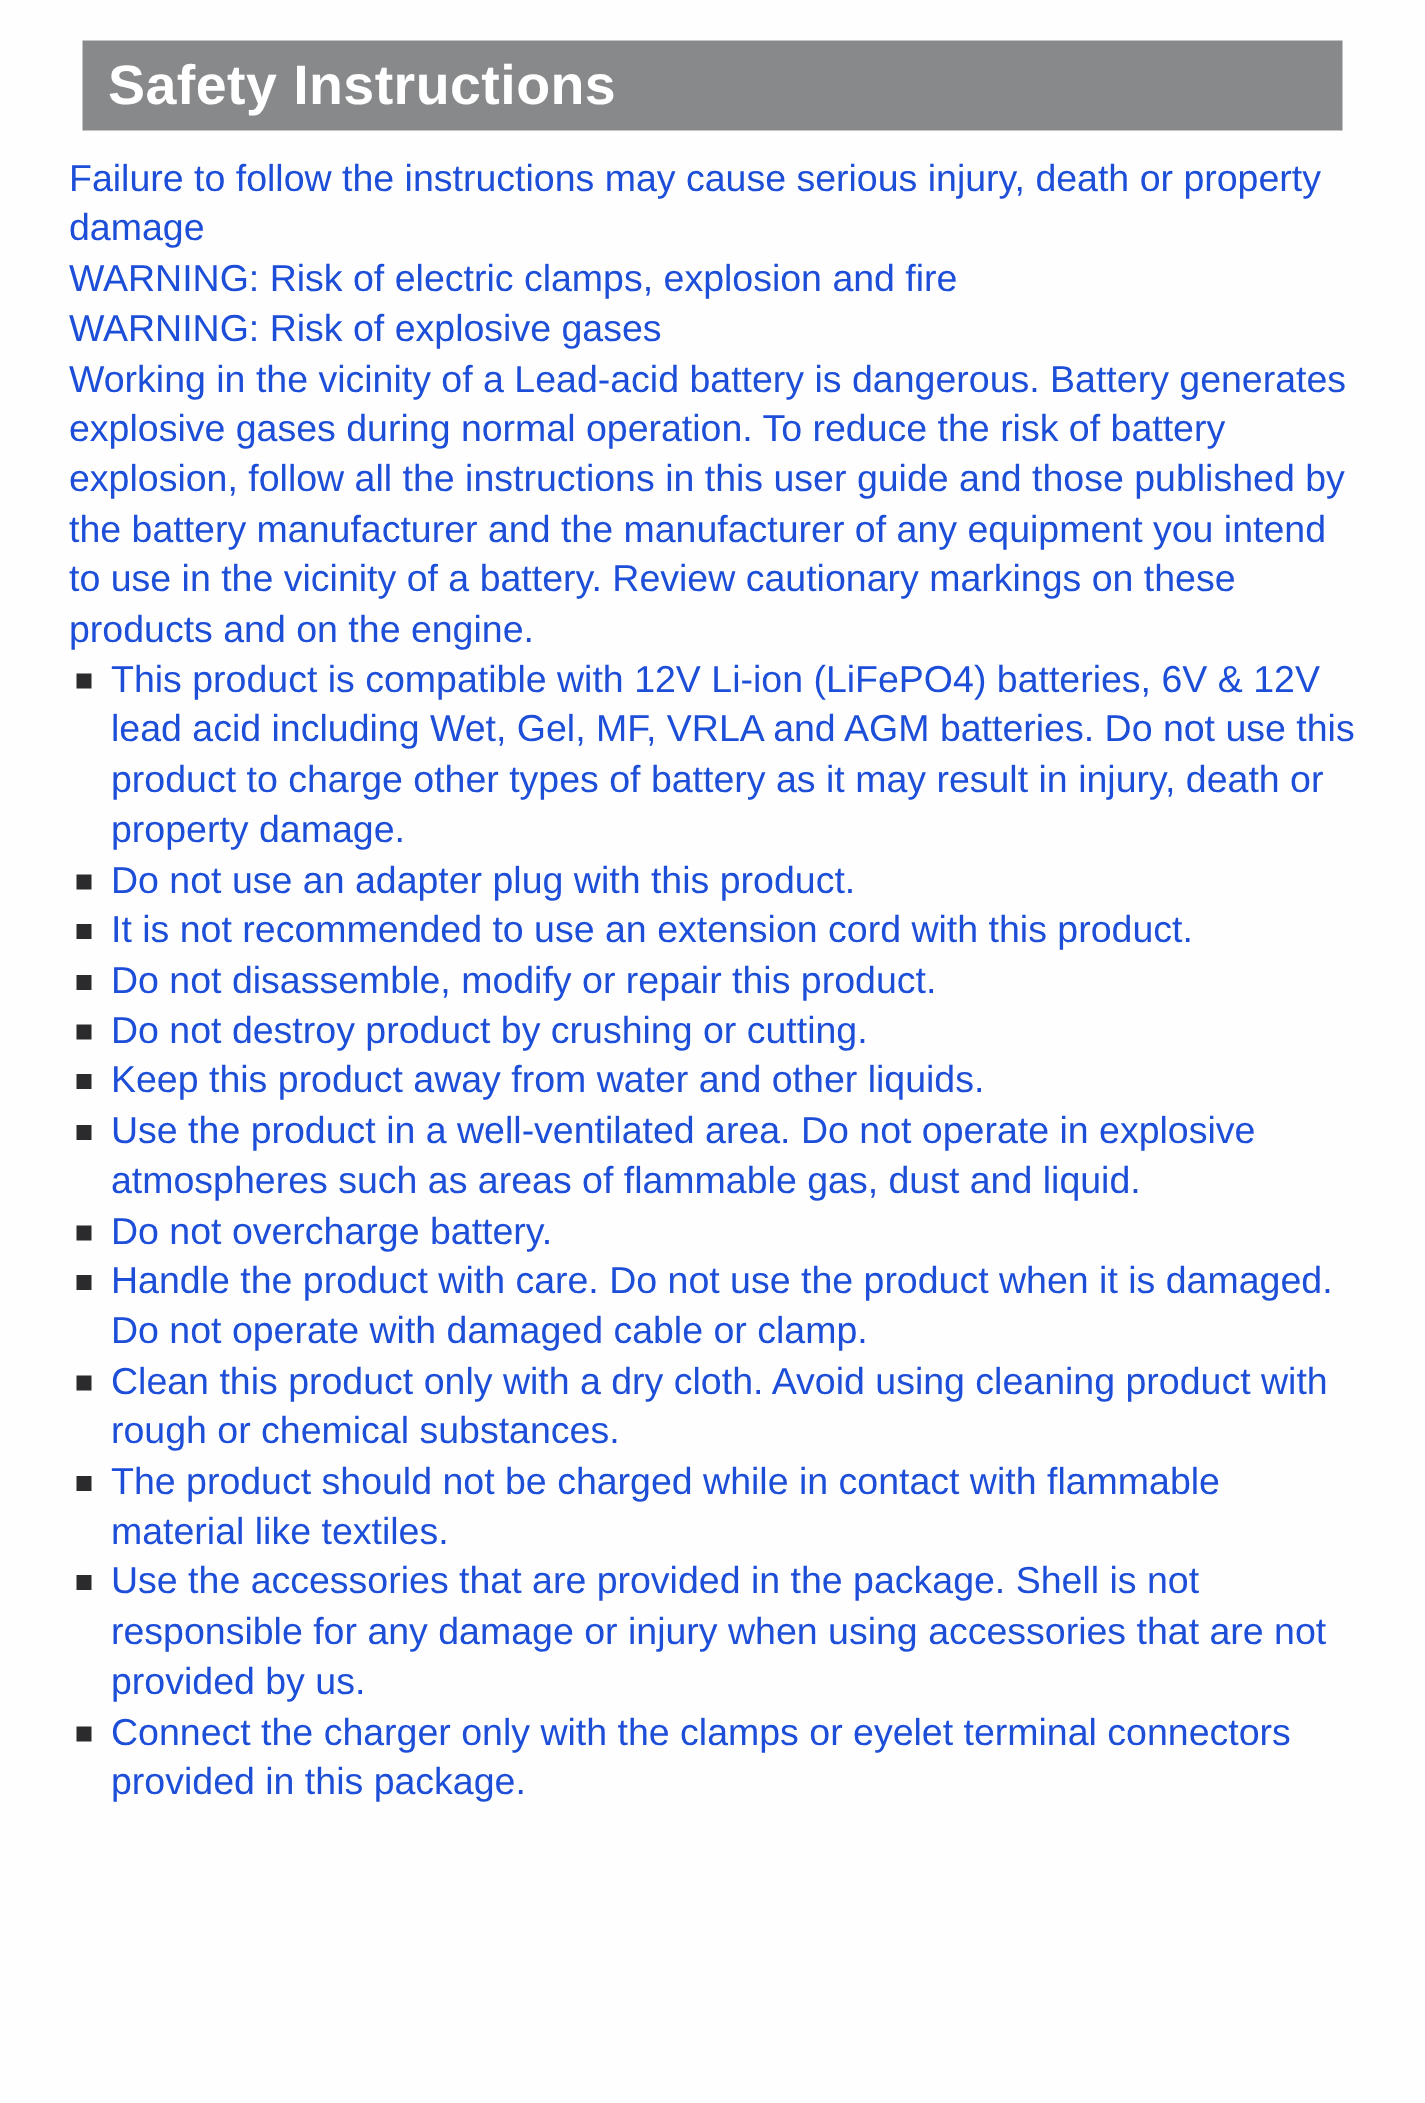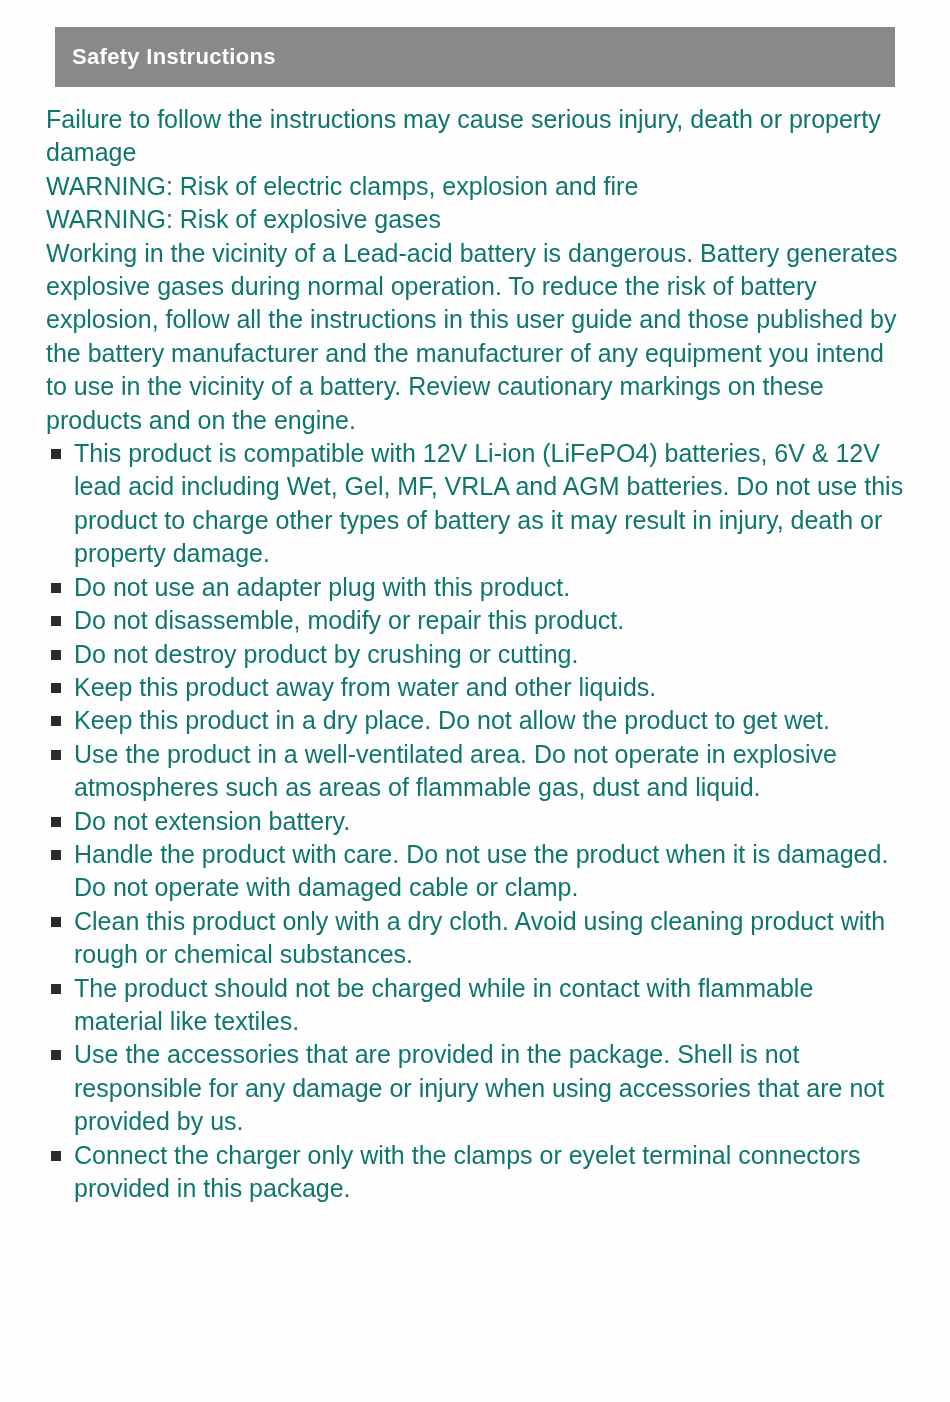--- a/index.html
+++ b/index.html
@@ -28,7 +28,7 @@
   }
   .header-bar h1 {
     margin: 0 0 0 17px;
-    font-size: 22px;
+    font-size: 37px;
     font-weight: 700;
     color: #ffffff;
     letter-spacing: 0.3px;

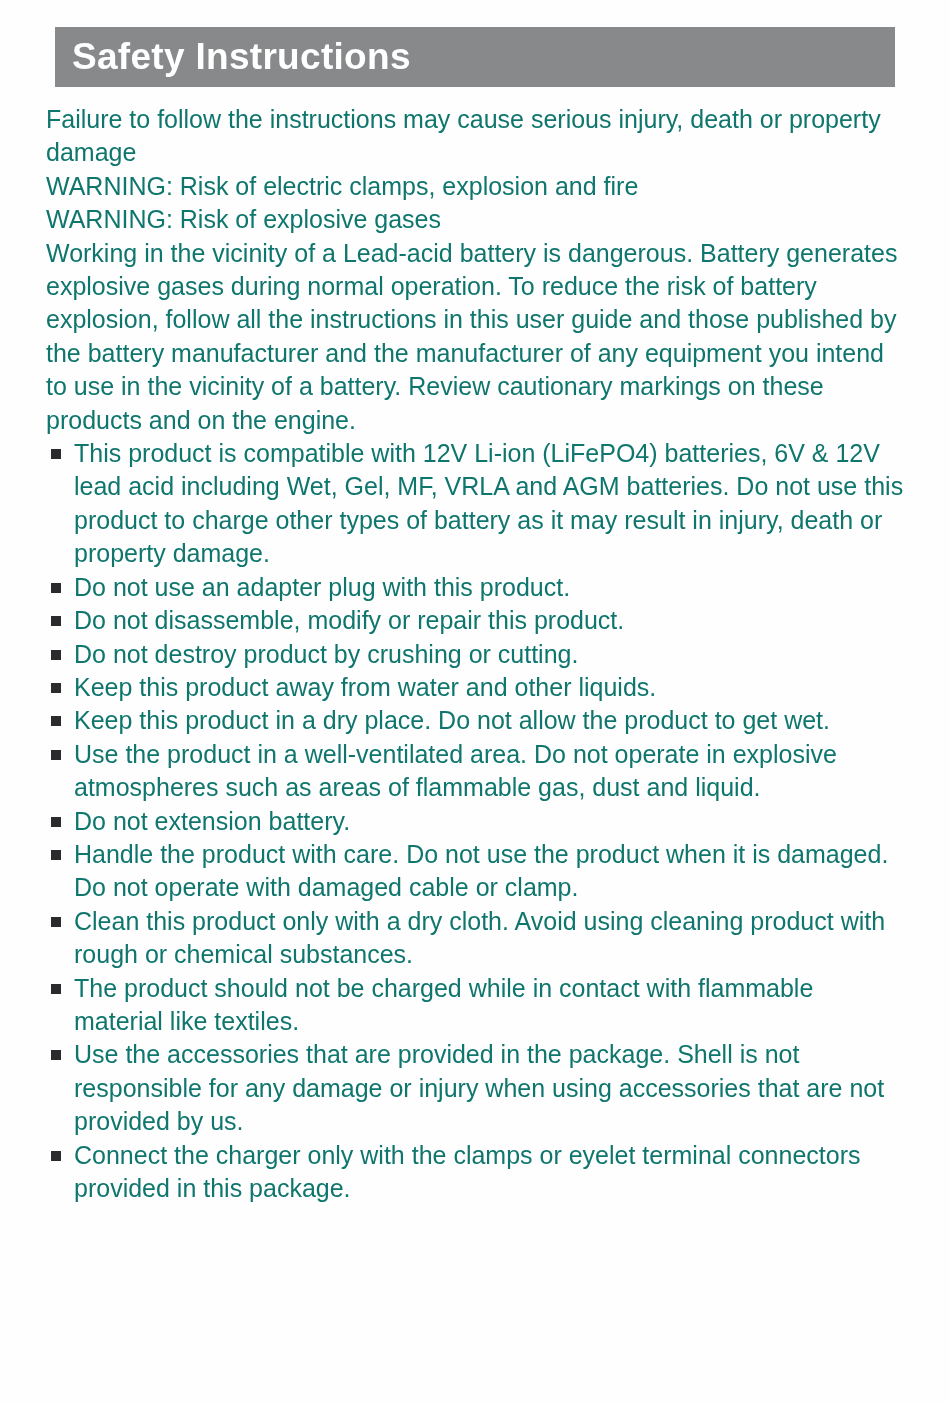--- a/index.html
+++ b/index.html
@@ -38,7 +38,7 @@
     left: 46px;
     top: 103px;
     width: 862px;
-    color: #0f766e;
+    color: #1d4ed8;
     font-size: 25px;
     line-height: 33.4px;
     font-weight: 400;

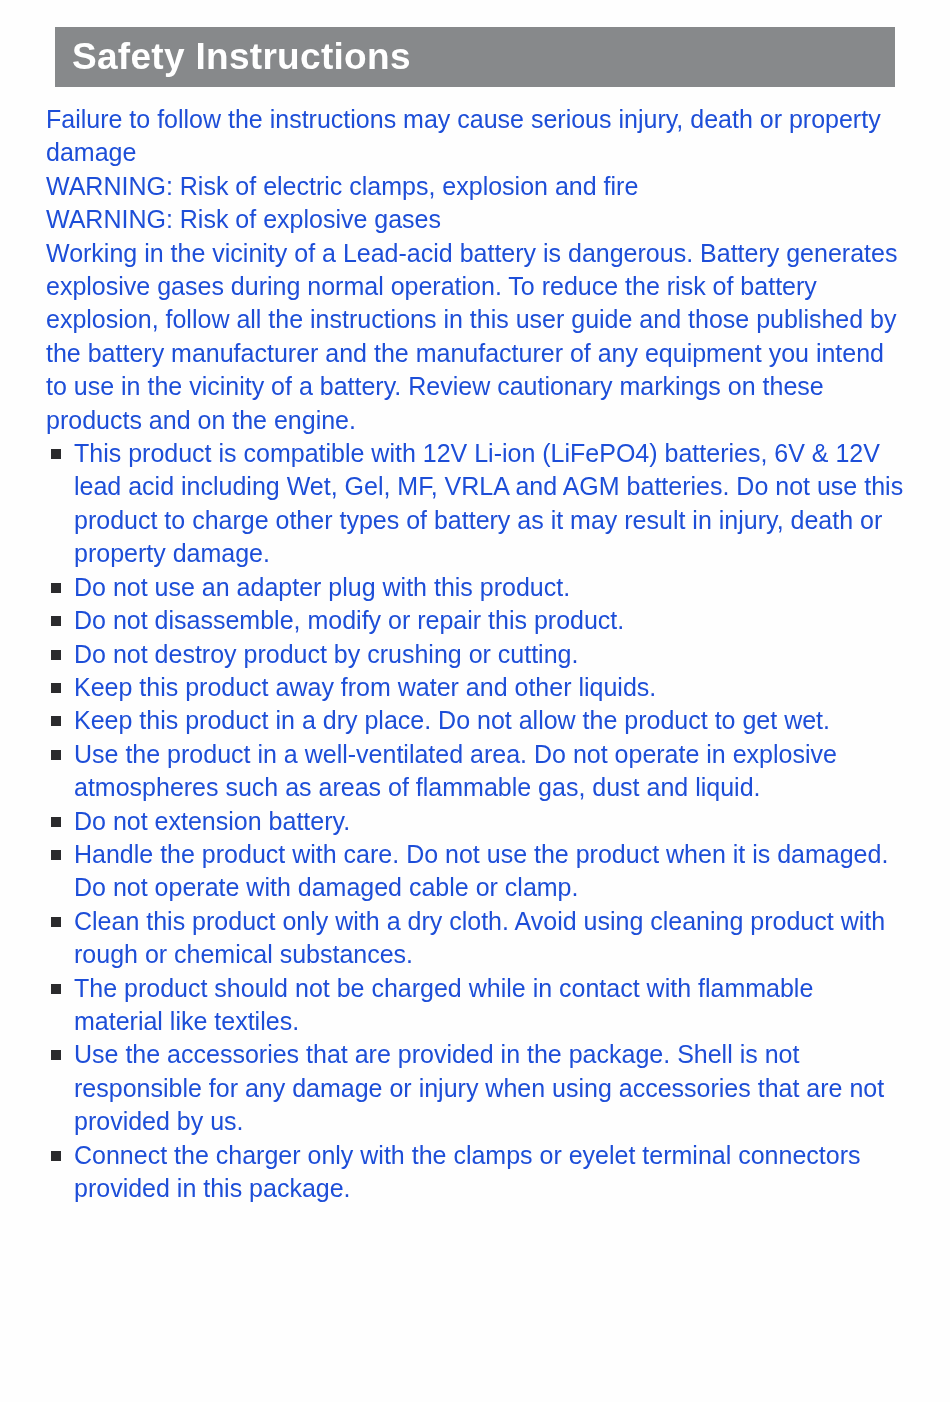--- a/index.html
+++ b/index.html
@@ -93,6 +93,10 @@
     <span class="li-text">Do not use an adapter plug with this product.</span>
   </li>
 
+  <li>
+    <span class="bullet"></span>
+    <span class="li-text">It is not recommended to use an extension cord with this product.</span>
+  </li>
 
 
   <li>

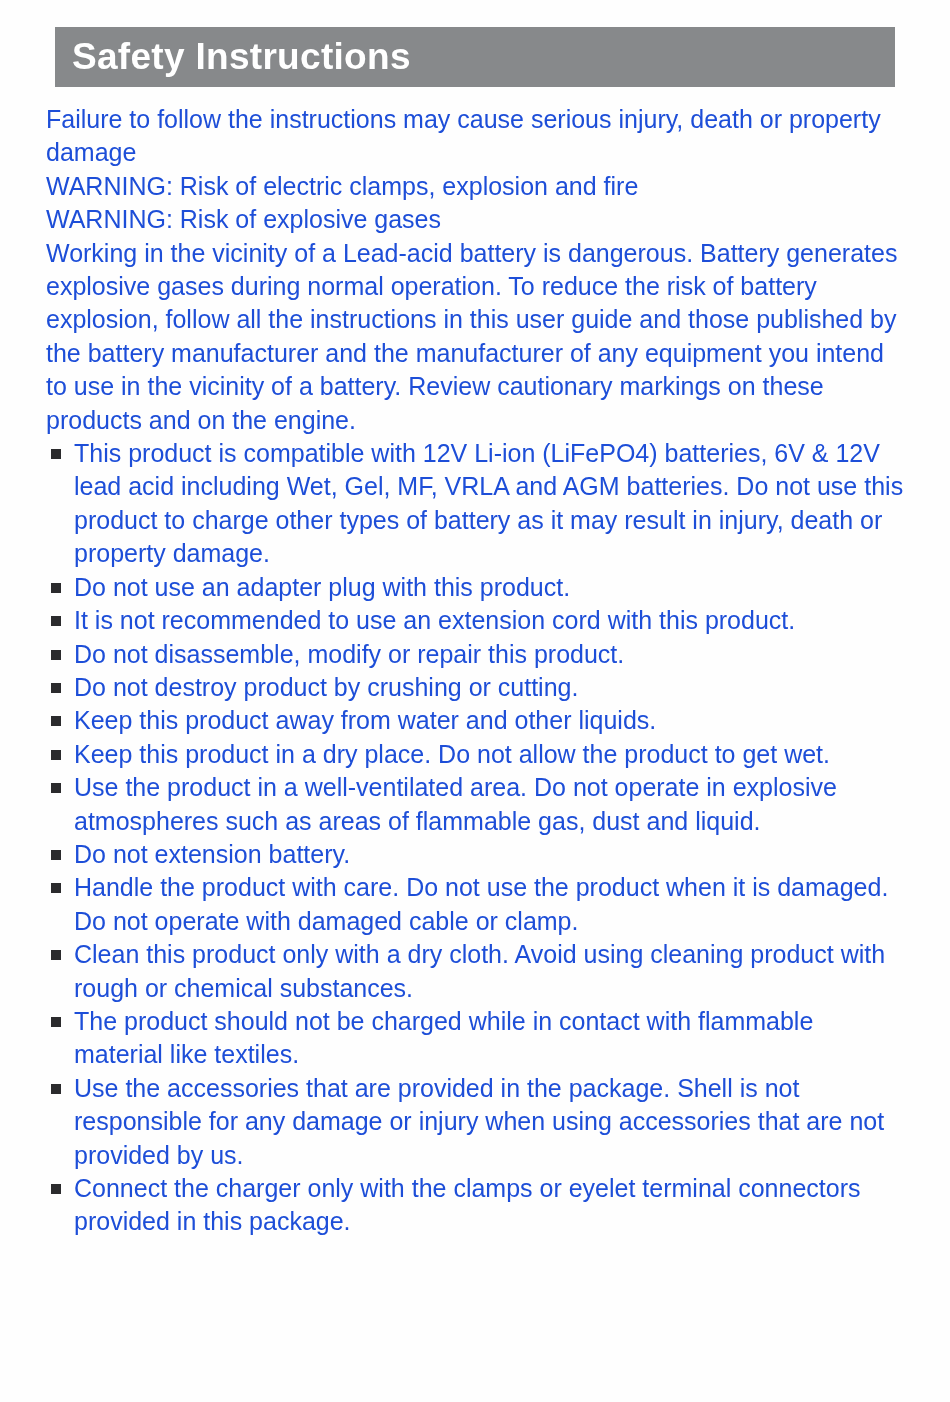--- a/index.html
+++ b/index.html
@@ -115,10 +115,6 @@
     <span class="li-text">Keep this product away from water and other liquids.</span>
   </li>
 
-  <li>
-    <span class="bullet"></span>
-    <span class="li-text">Keep this product in a dry place. Do not allow the product to get wet.</span>
-  </li>
 
   <li>
     <span class="bullet"></span>

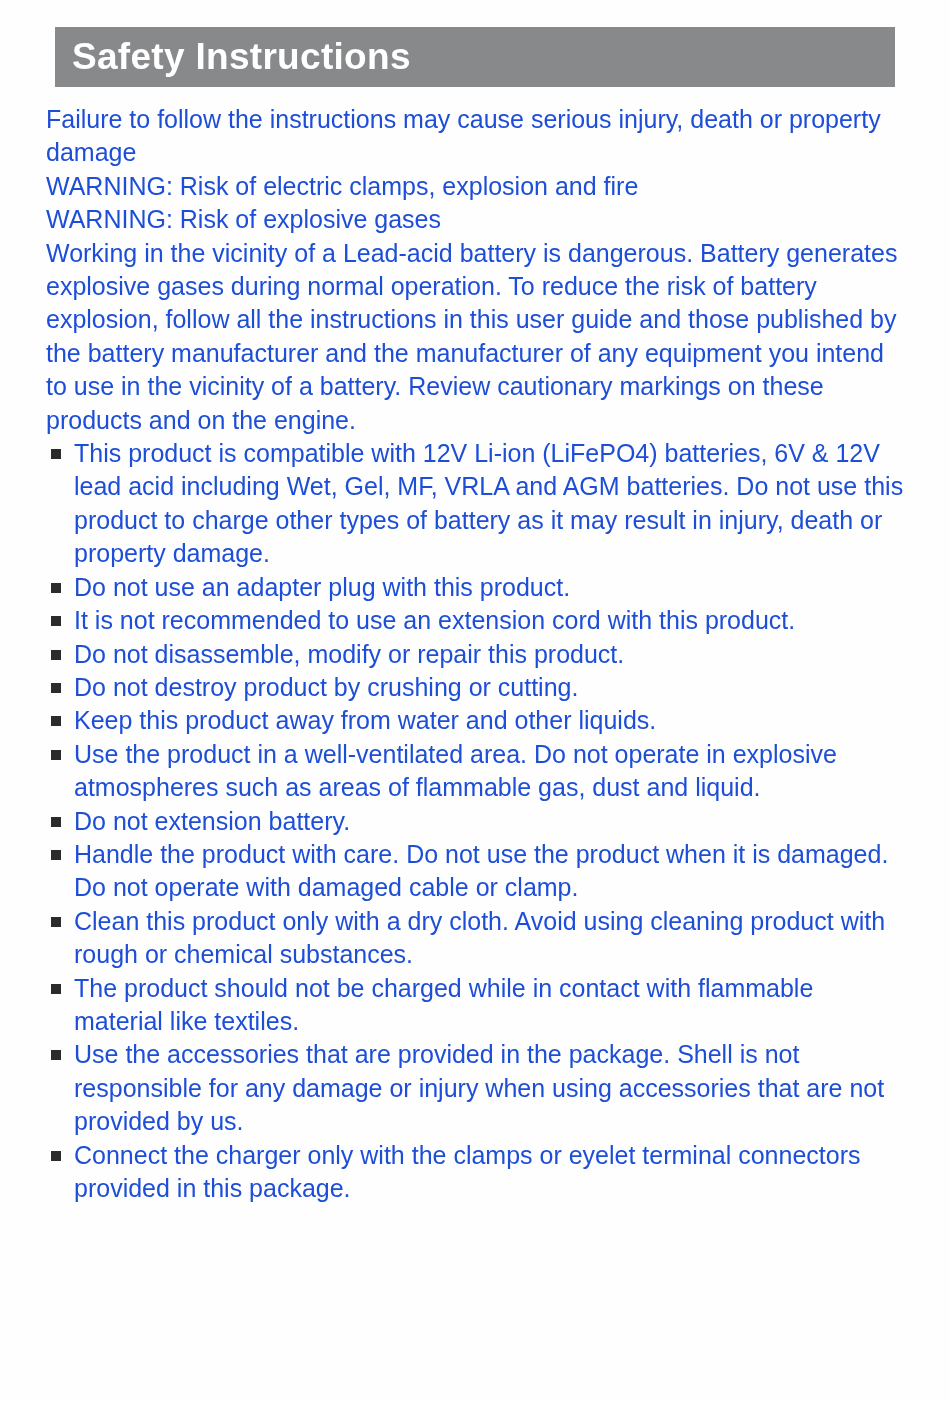--- a/index.html
+++ b/index.html
@@ -123,7 +123,7 @@
 
   <li>
     <span class="bullet"></span>
-    <span class="li-text">Do not extension battery.</span>
+    <span class="li-text">Do not overcharge battery.</span>
   </li>
 
   <li>

